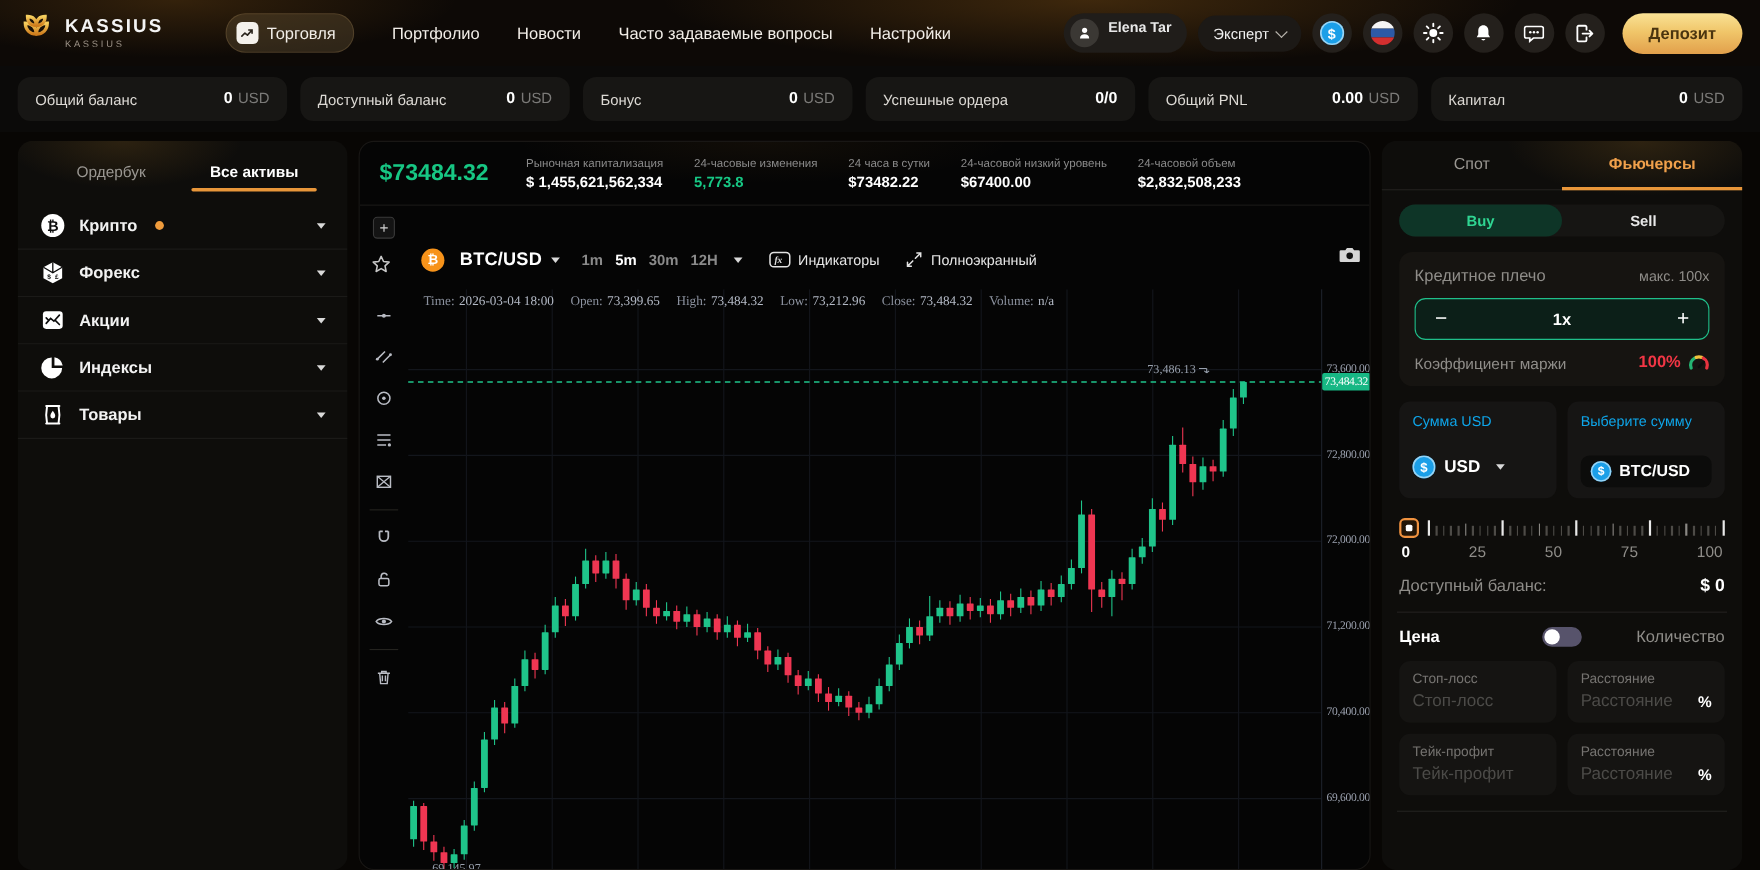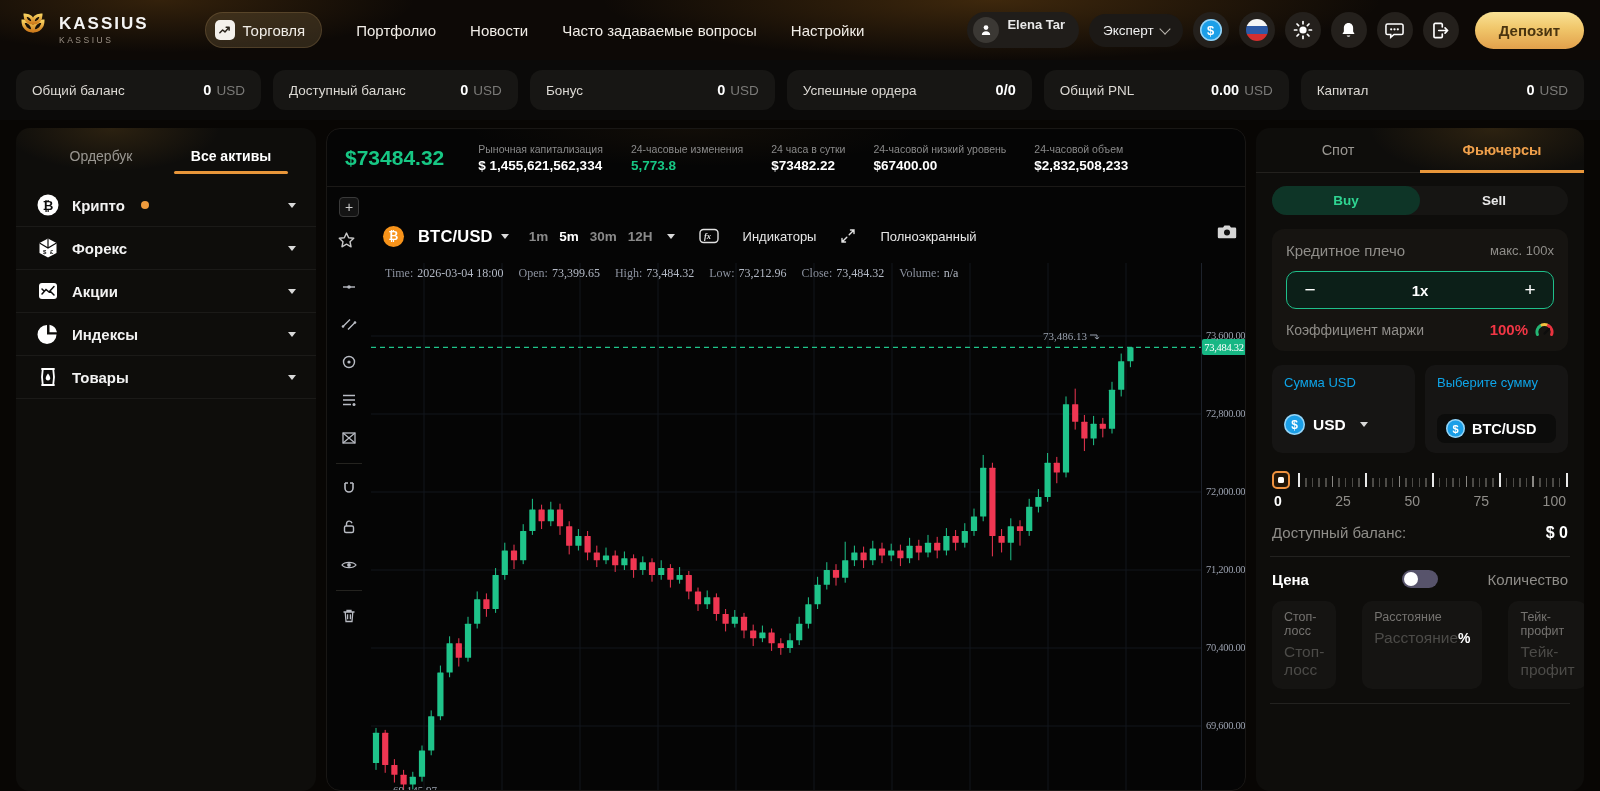--- a/index.html
+++ b/index.html
@@ -101,7 +101,7 @@
   .tf.active { color:#fff; }
   .tfs { display:flex; gap:11px; align-items:center; margin-left:6px; }
   .tool-label { font-size:13px; color:#e6e6e6; }
-  .row-group { display:flex; align-items:center; gap:24px; margin-left:10px; }
+  .row-group { display:flex; align-items:center; gap:7px; margin-left:10px; }
   .camera-btn { position:absolute; top:36px; right:8px; z-index:4; }
   .plot { position:absolute; left:0; right:0; top:76px; bottom:0; }
   #plot-svg { position:absolute; left:0; top:0; }

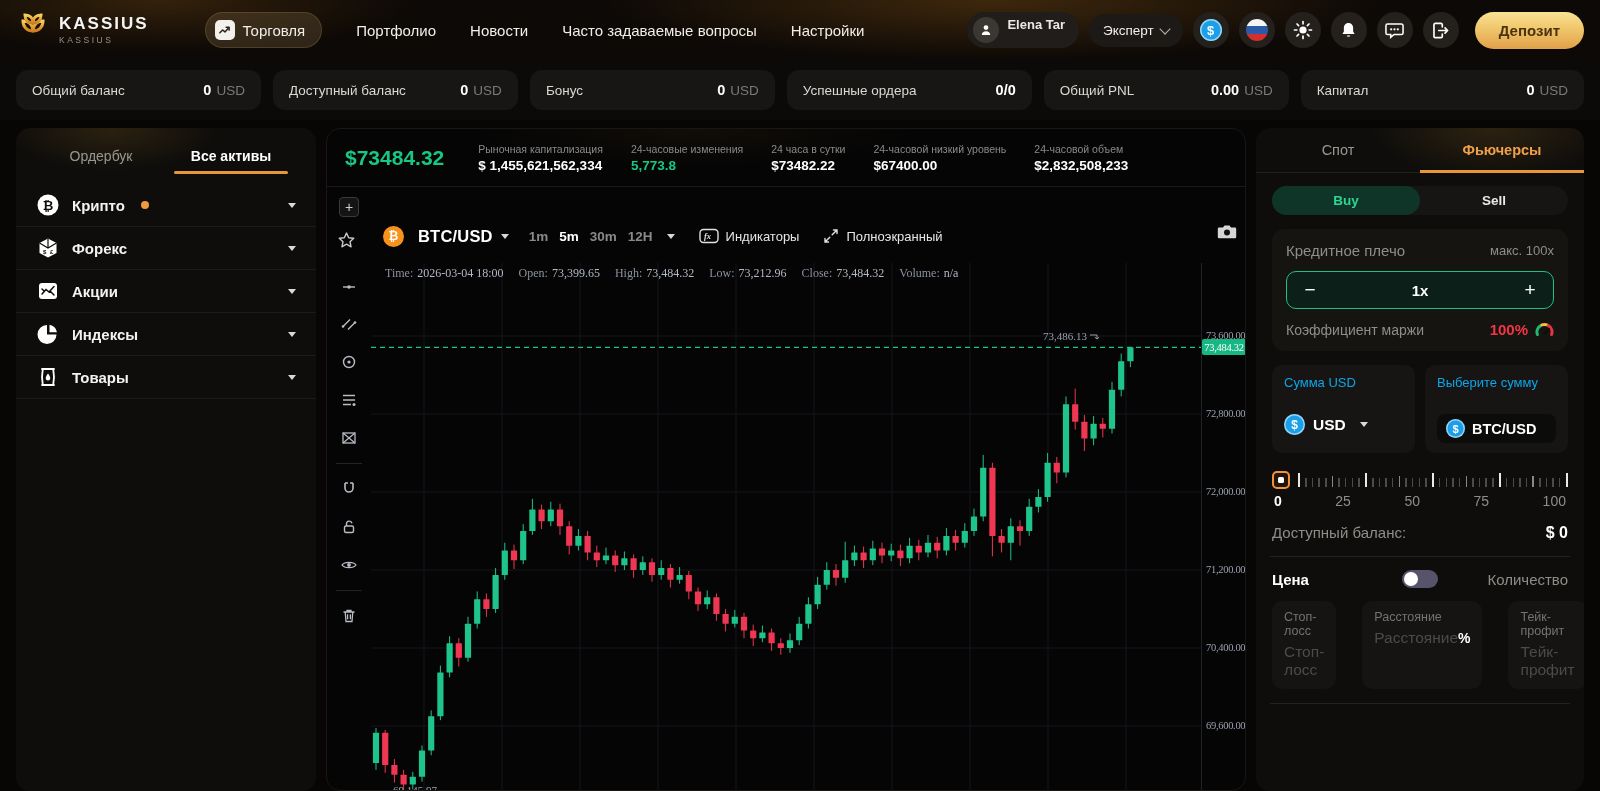--- a/index.html
+++ b/index.html
@@ -167,7 +167,7 @@
   .toggle { width:36px; height:18px; border-radius:9px; background:#57536b; position:relative; flex:none; }
   .toggle i { position:absolute; left:2px; top:2px; width:14px; height:14px; border-radius:50%; background:#fff; }
   .pq-qty { font-size:15px; color:#8f8d89; flex:1; text-align:right; }
-  .inputs { display:grid; grid-template-columns:1fr 1fr 1fr 1fr; gap:26px; margin-top:13px; }
+  .inputs { display:grid; grid-template-columns:1fr 1fr; gap:10px; margin-top:13px; }
   .inp { background:#151412; border-radius:10px; padding:9px 12px 10px; }
   .inp .il { font-size:12.5px; color:#757370; margin-bottom:5px; }
   .inp .line { display:flex; align-items:center; }

